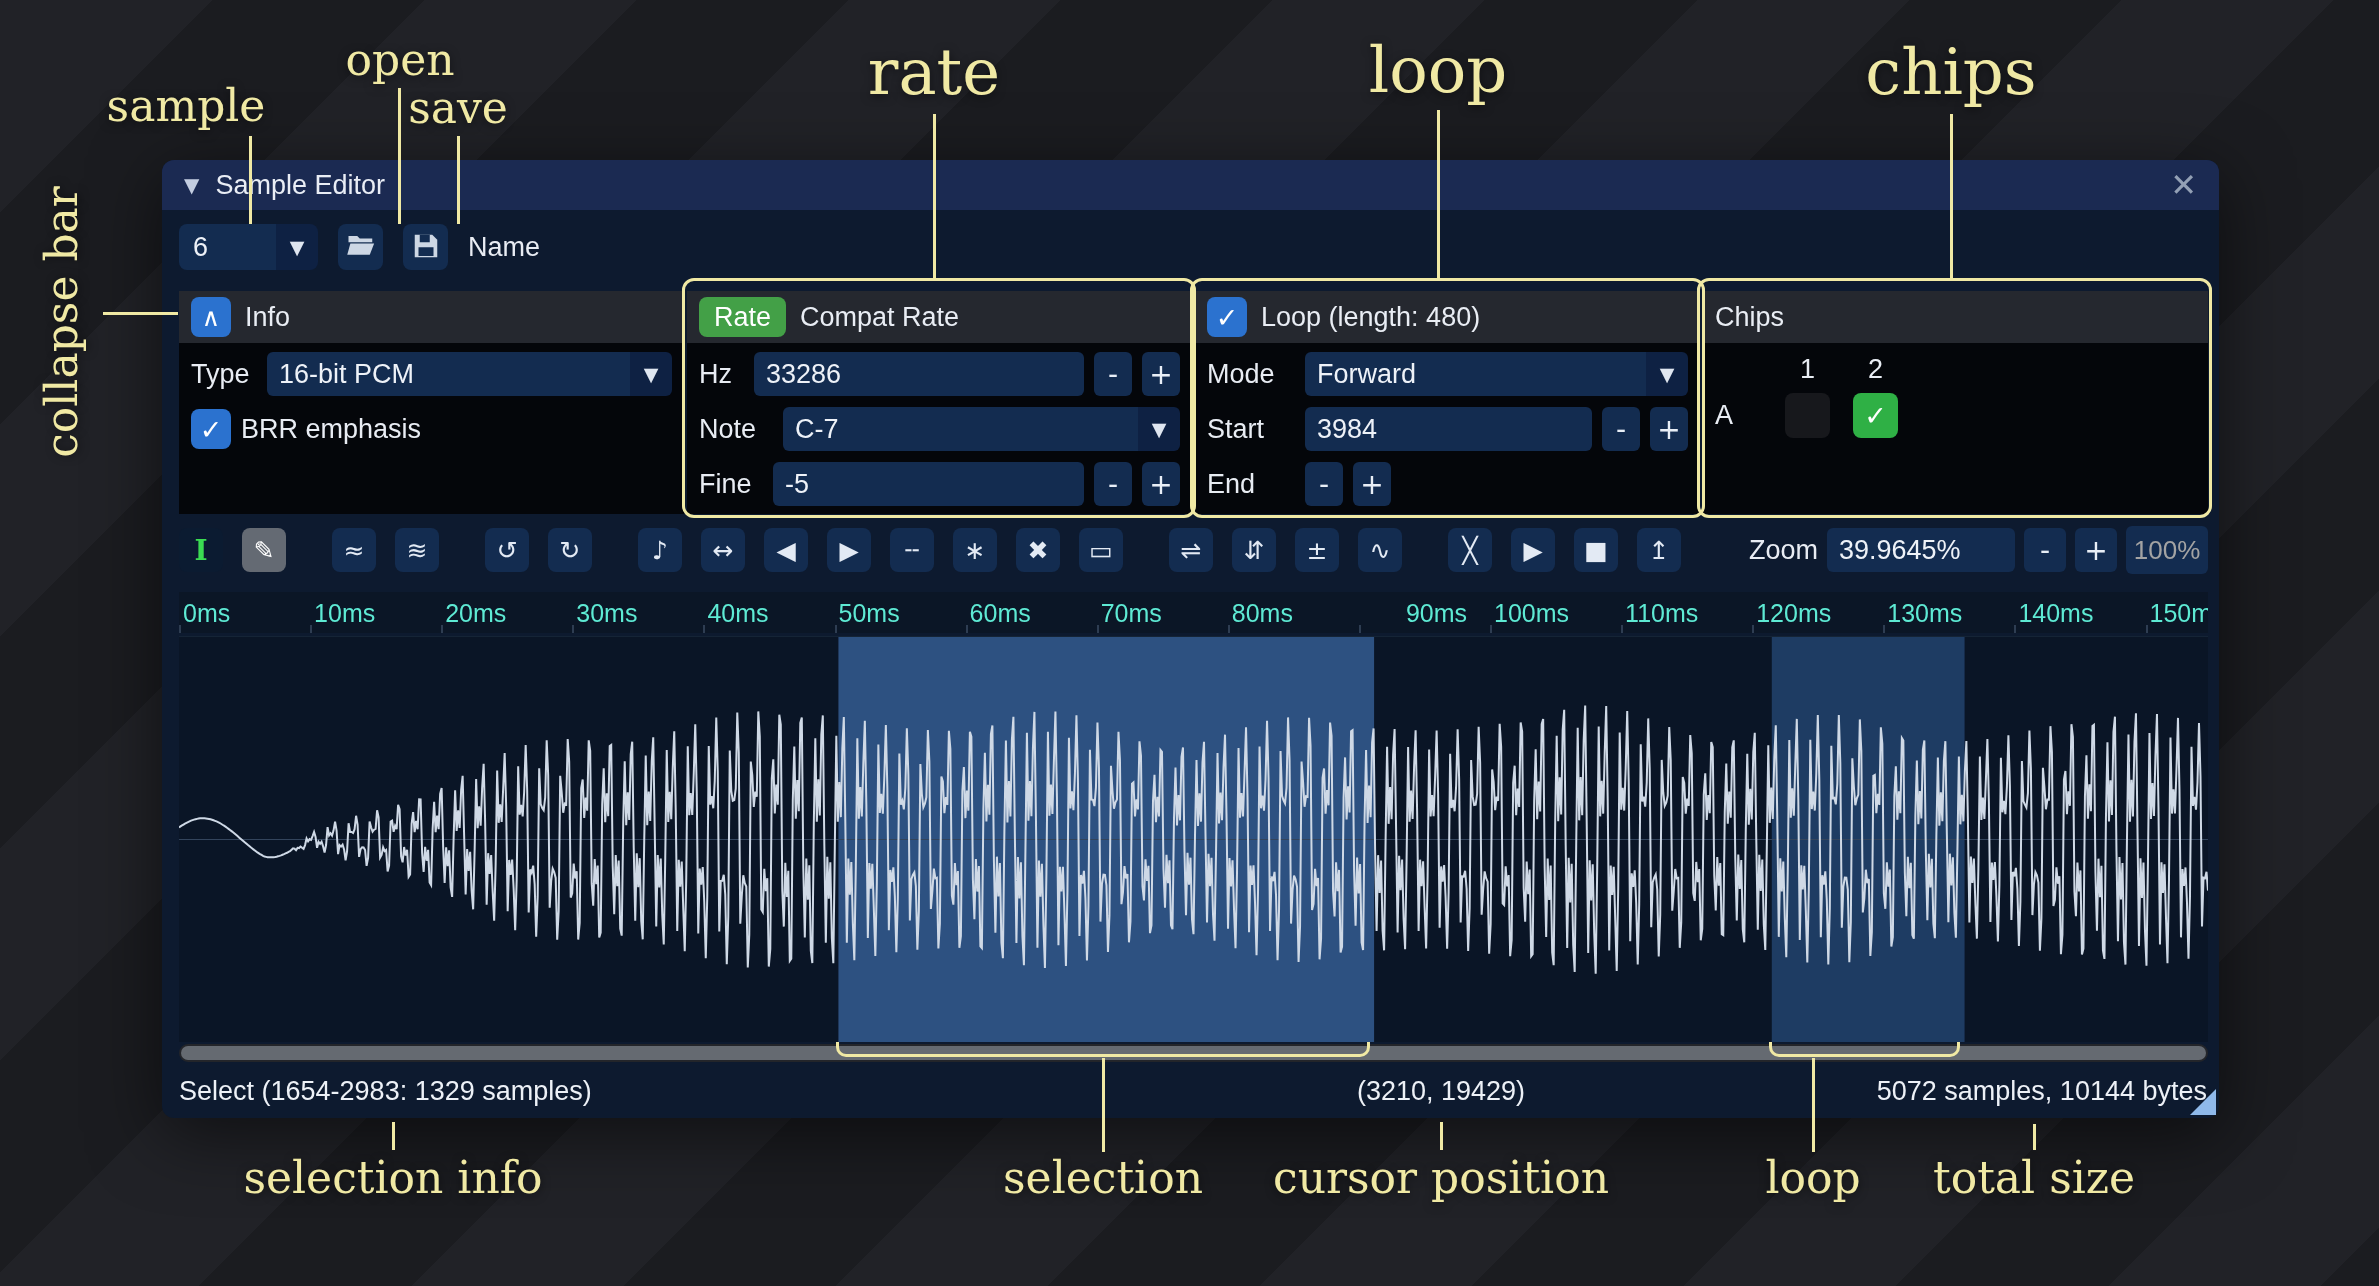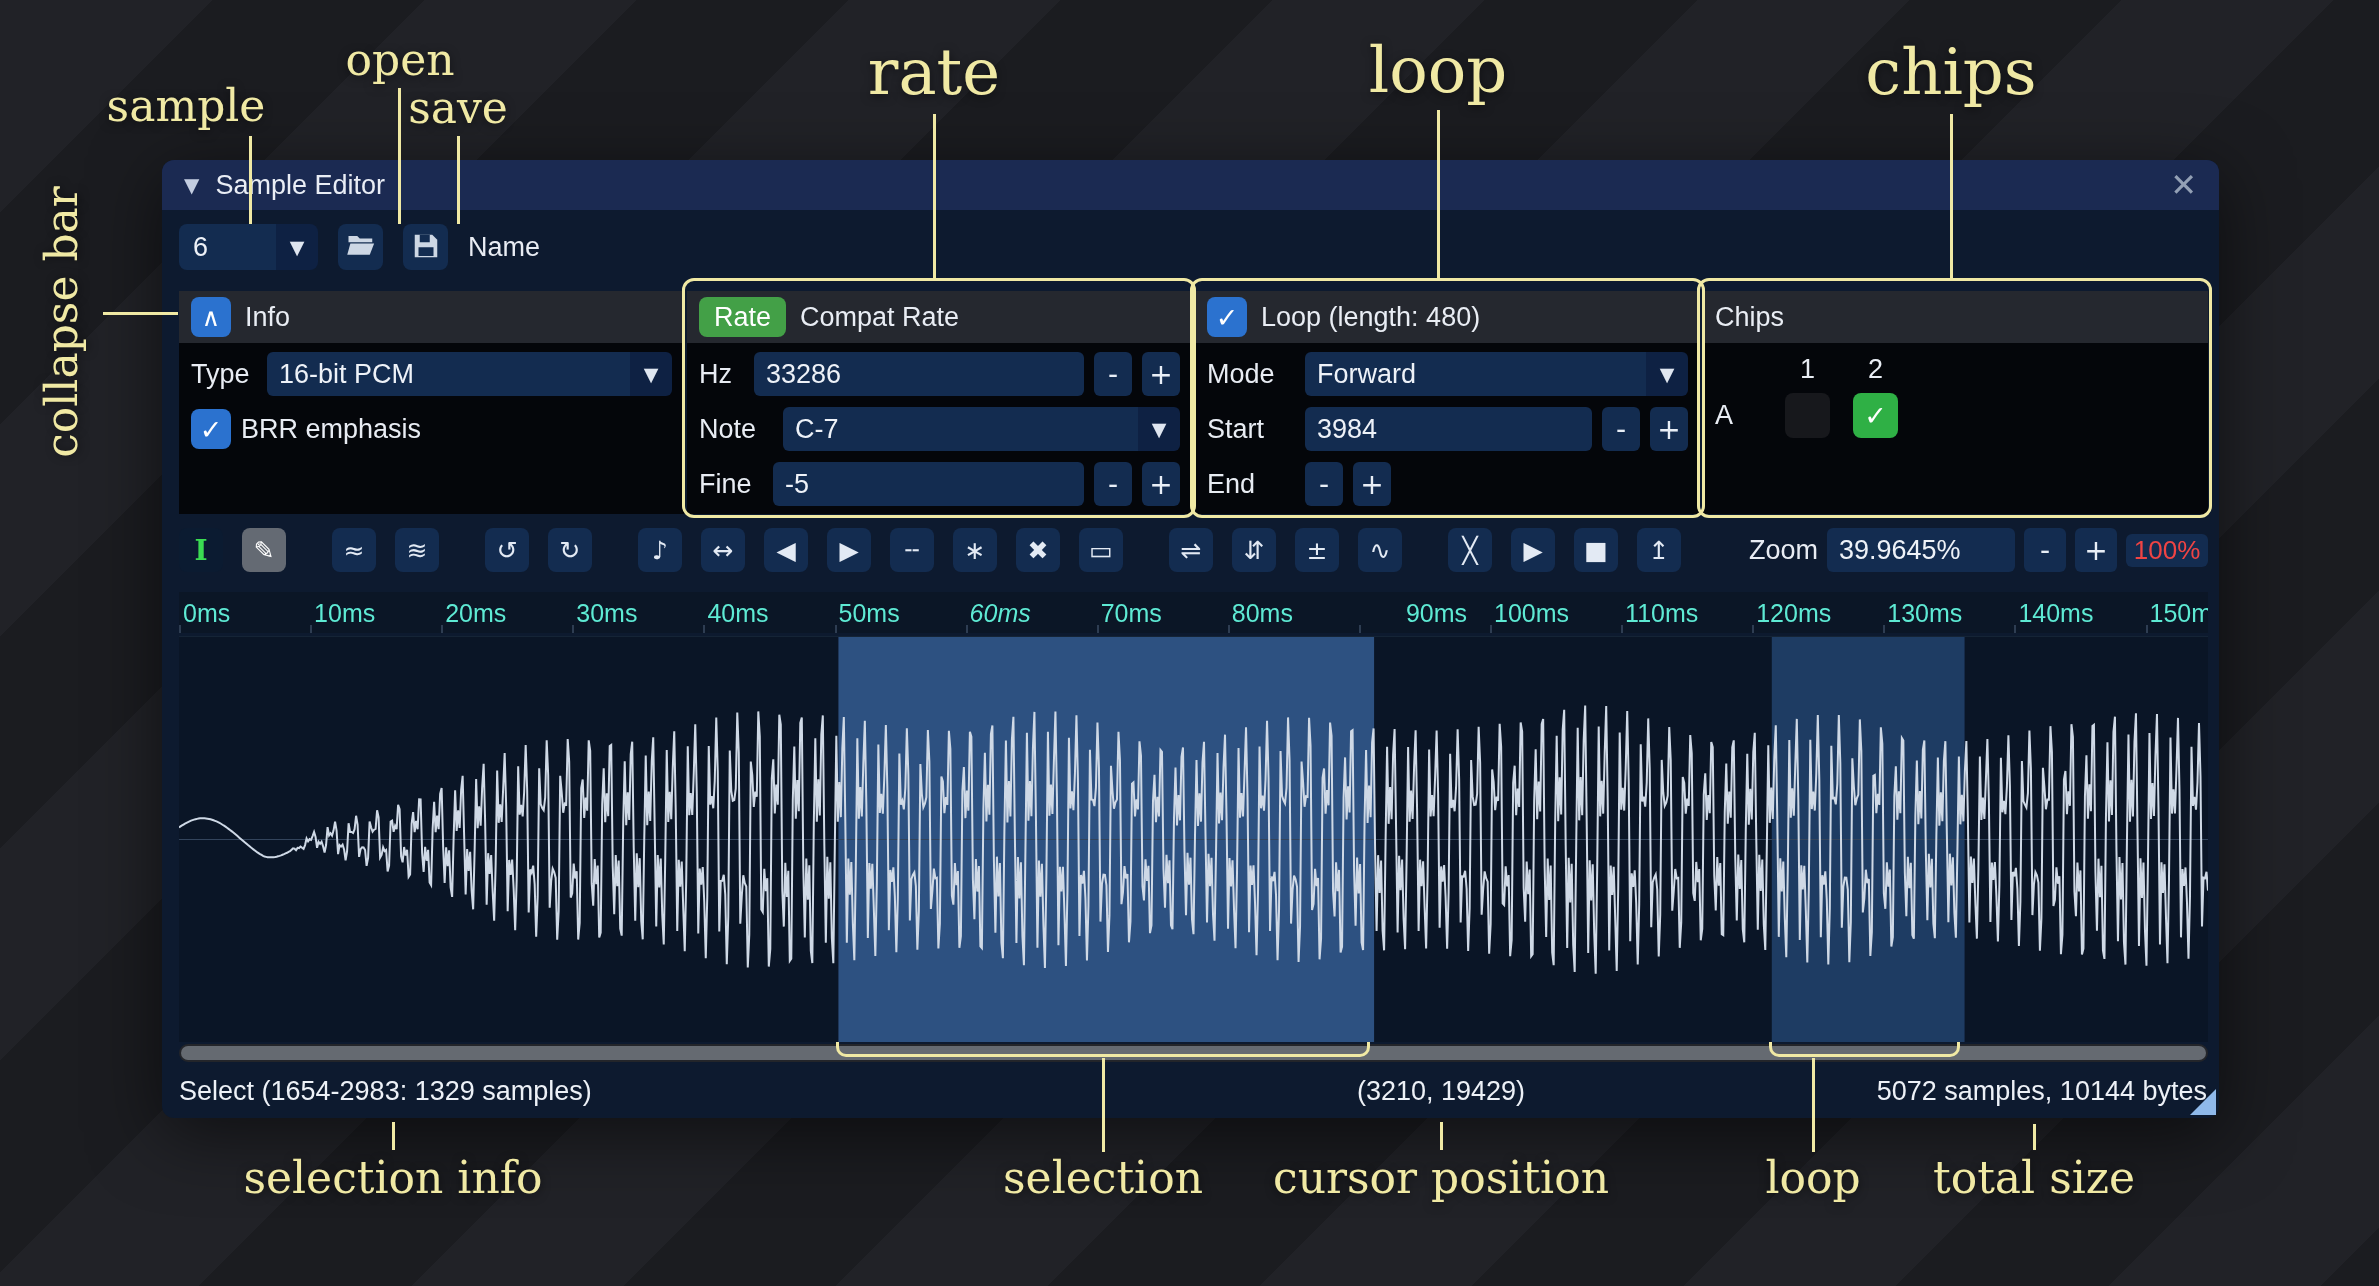--- a/index.html
+++ b/index.html
@@ -64,7 +64,7 @@
   .zoom-cluster{margin-left:auto;display:flex;align-items:center;gap:9px}
   .zoom-input{width:188px;height:44px;background:#132c50;border-radius:6px;color:#eef2f8;font-size:27px;display:flex;align-items:center;padding:0 12px}
   .zoom-btn{width:42px;height:44px;background:#132c50;border:none;border-radius:6px;color:#e8eef6;font-size:28px;font-family:"DejaVu Sans",sans-serif}
-  .zoom-reset{width:82px;height:33px;background:#132c50;border:none;border-radius:6px;color:#ef4444;font-size:26px}
+  .zoom-reset{width:82px;height:48px;background:#132c50;border:none;border-radius:6px;color:#a3a3a3;font-size:26px}
 
   
   .timeline{position:absolute;left:17px;right:11px;top:432px;height:41px;background:#0b1626;overflow:hidden}

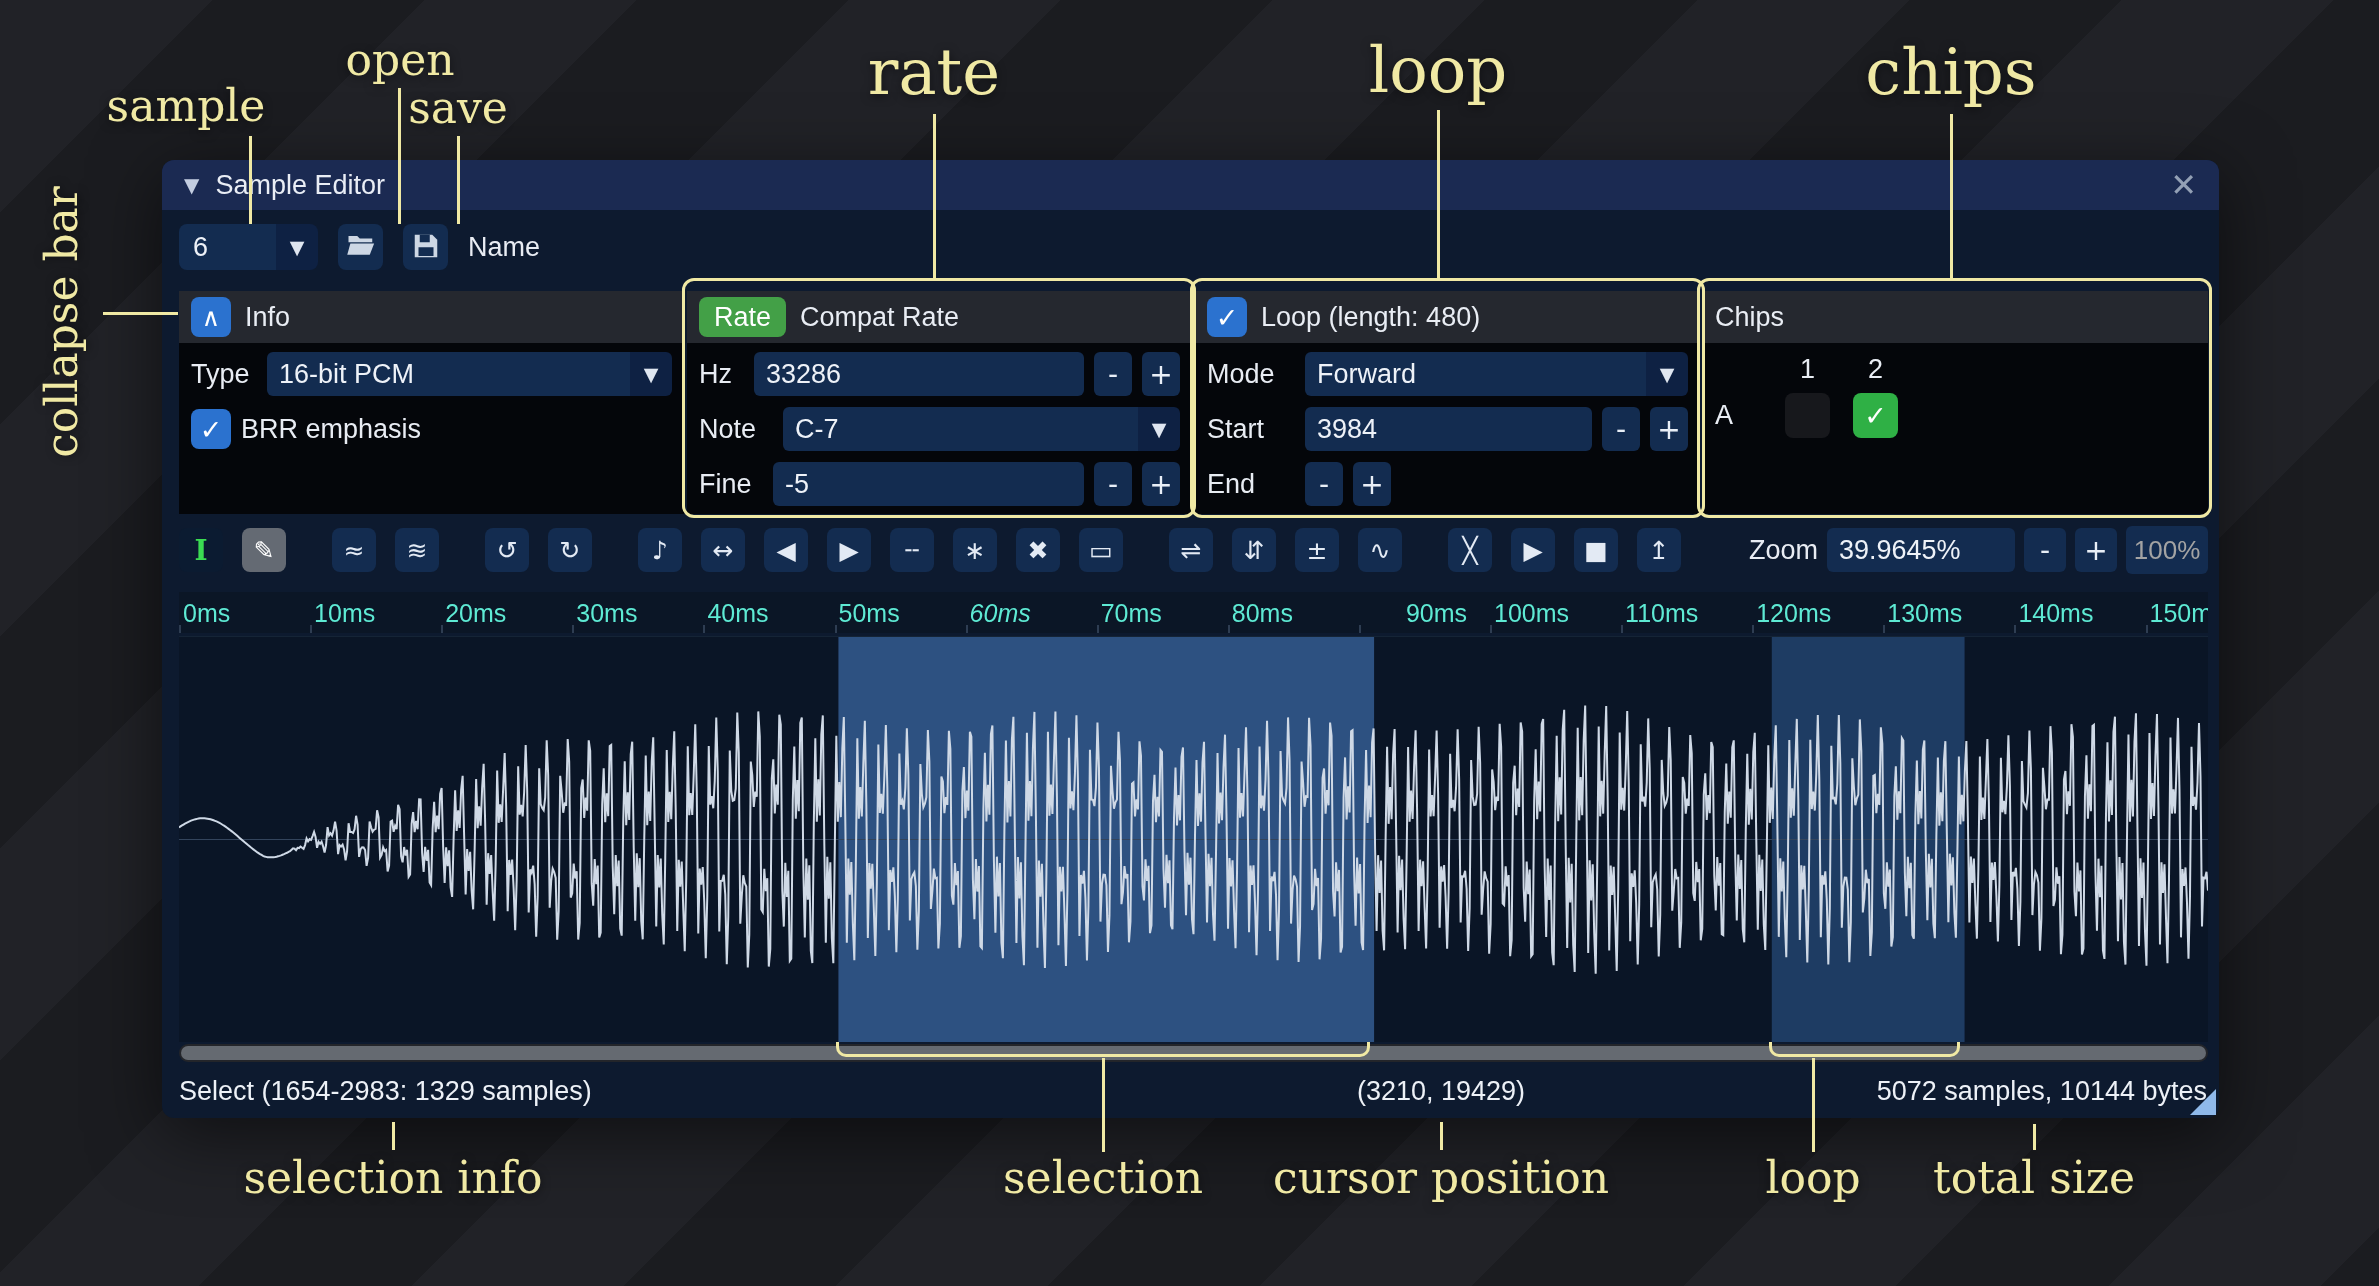--- a/index.html
+++ b/index.html
@@ -332,7 +332,7 @@
         <span class="tl-tick" style="left: 524.4px;"></span>
         <span class="tl-label" style="left: 659.5px;">50ms</span>
         <span class="tl-tick" style="left: 655.5px;"></span>
-        <span class="tl-label" style="left: 790.6px; font-style: italic;">60ms</span>
+        <span class="tl-label" style="left: 790.6px;">60ms</span>
         <span class="tl-tick" style="left: 786.6px;"></span>
         <span class="tl-label" style="left: 921.7px;">70ms</span>
         <span class="tl-tick" style="left: 917.7px;"></span>

